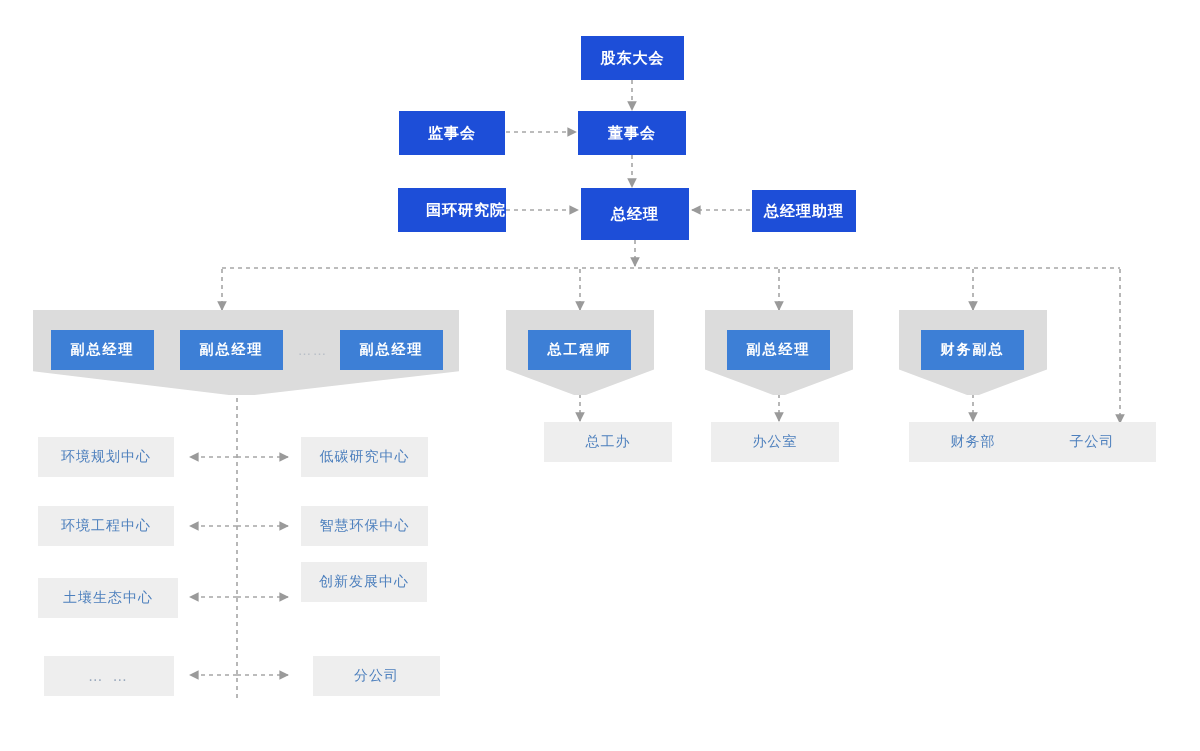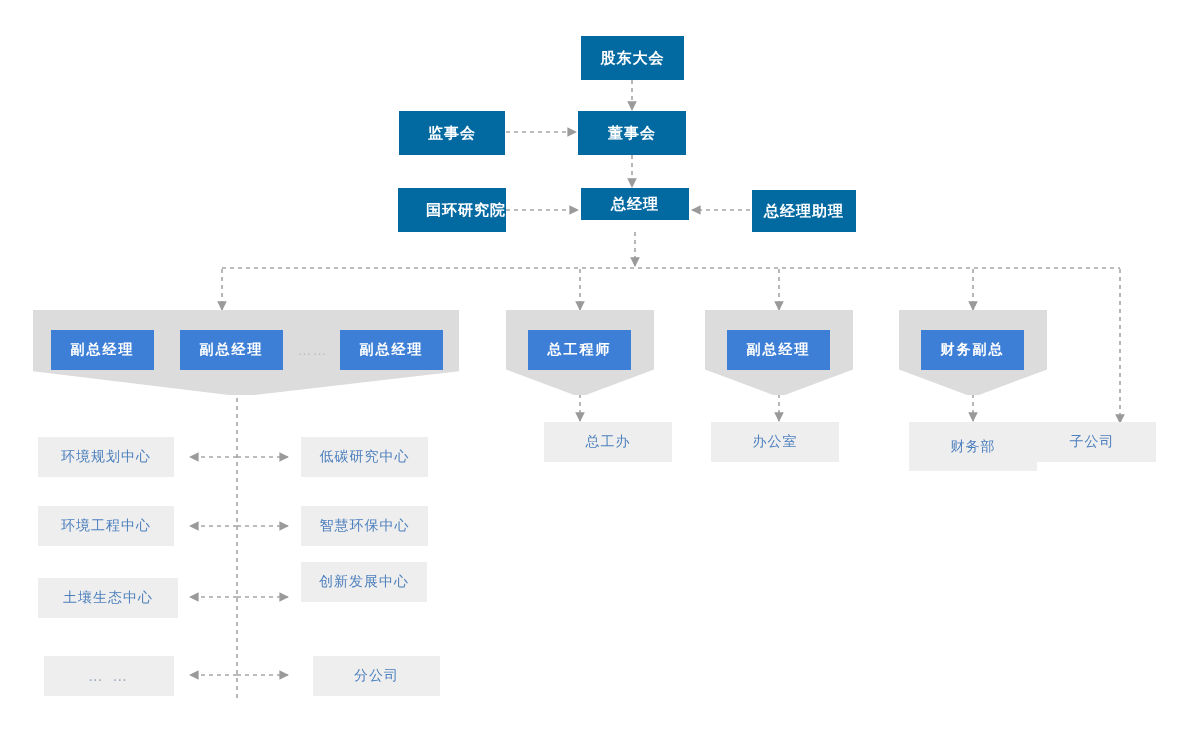--- a/index.html
+++ b/index.html
@@ -27,7 +27,7 @@
 
   
   .blue-light{
-    background:#0369a1;
+    background:#1d4ed8;
     color:#ffffff;
     font-size:15px;
     font-weight:bold;

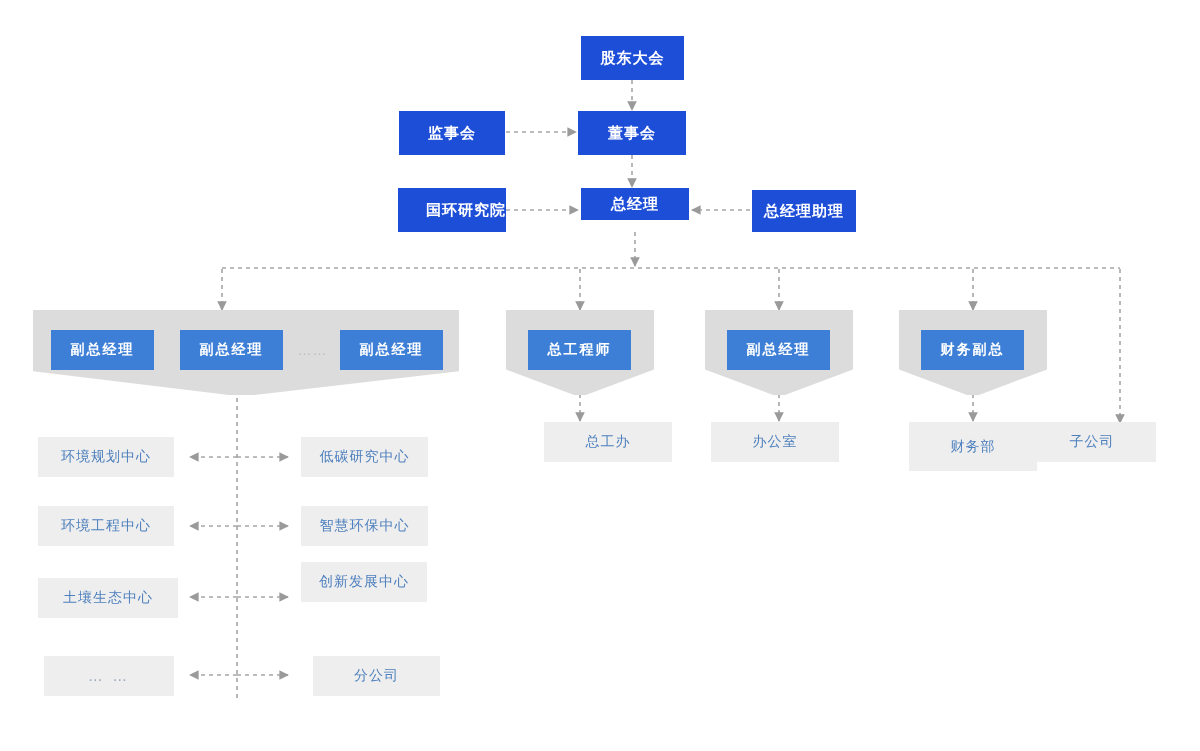--- a/index.html
+++ b/index.html
@@ -140,7 +140,7 @@
     <span>国环研究院</span>
   </div>
 
-  <div class="node blue-light" style="left:581px;top:188px;width:108px;height:32px;">
+  <div class="node blue-light" style="left:581px;top:188px;width:108px;height:52px;">
     <span>总经理</span>
   </div>
 

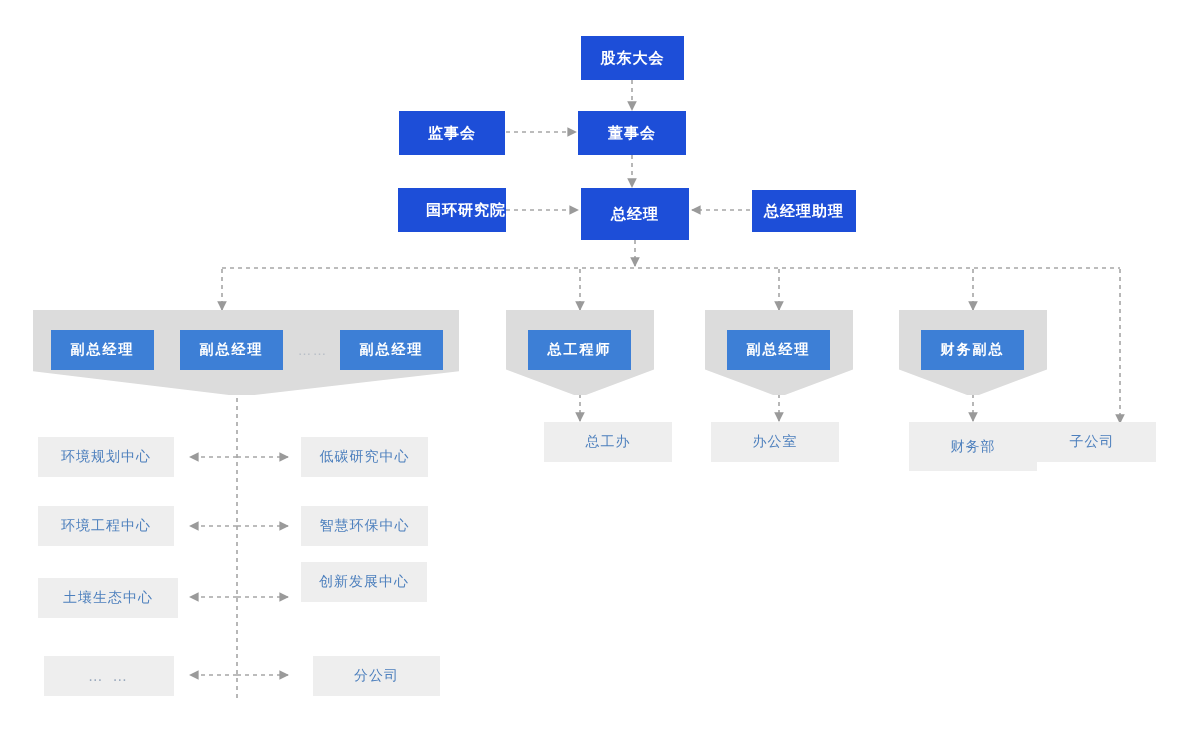--- a/index.html
+++ b/index.html
@@ -182,7 +182,7 @@
   <div class="node gray-box" style="left:711px;top:422px;width:128px;height:40px;">
     <span>办公室</span>
   </div>
-  <div class="node gray-box" style="left:909px;top:422px;width:128px;height:49px;">
+  <div class="node gray-box" style="left:909px;top:422px;width:128px;height:40px;">
     <span>财务部</span>
   </div>
   <div class="node gray-box" style="left:1028px;top:422px;width:128px;height:40px;">

